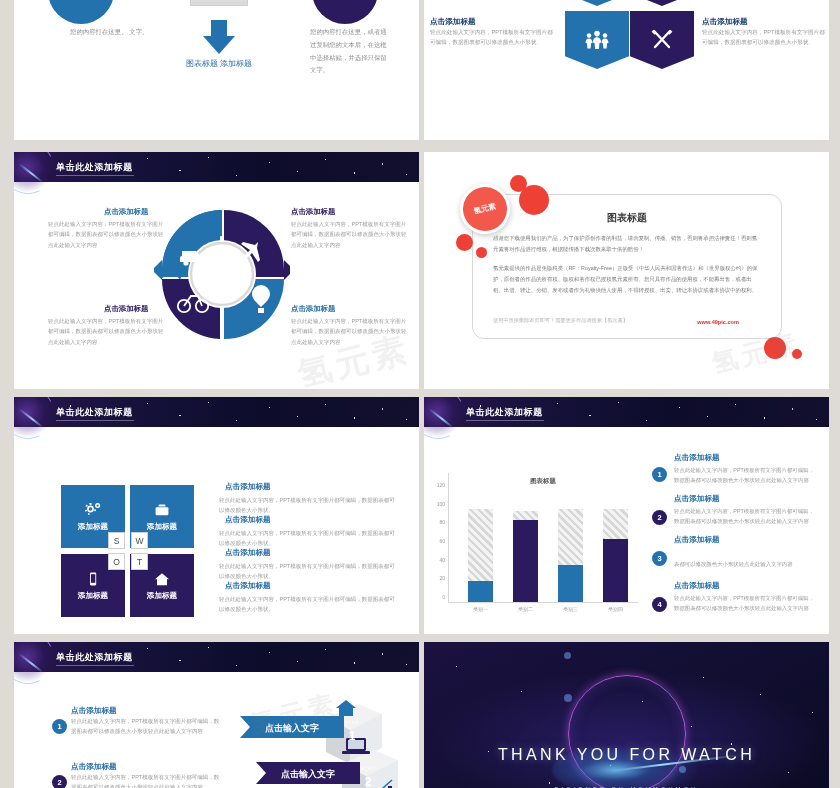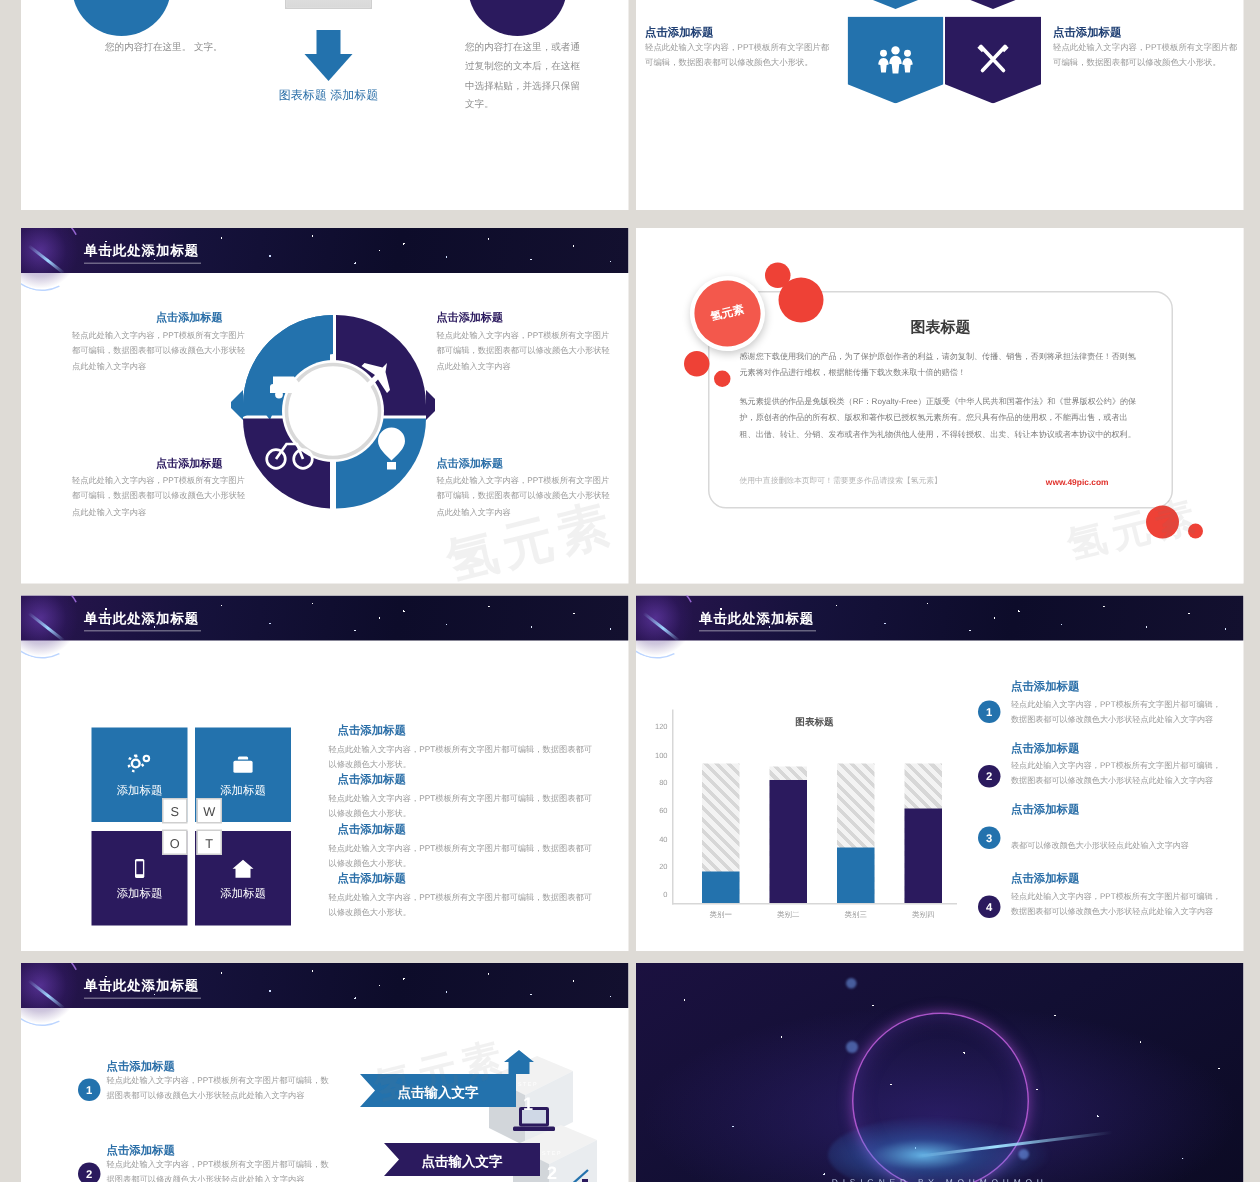--- a/index.html
+++ b/index.html
@@ -137,7 +137,7 @@
   }
   .s5 .tile.b{ background:#2372ad; }
   .s5 .tile.n{ background:#2b1a5e; }
-  .s5 .tile span{ color:#fff; font-size:7.6px; font-weight:normal; }
+  .s5 .tile span{ color:#fff; font-size:7.6px; font-weight:bold; }
   .s5 .letter{
     position:absolute; width:17px; height:17px; background:#fff;
     border:1px solid #cfcfcf; display:flex; align-items:center; justify-content:center;

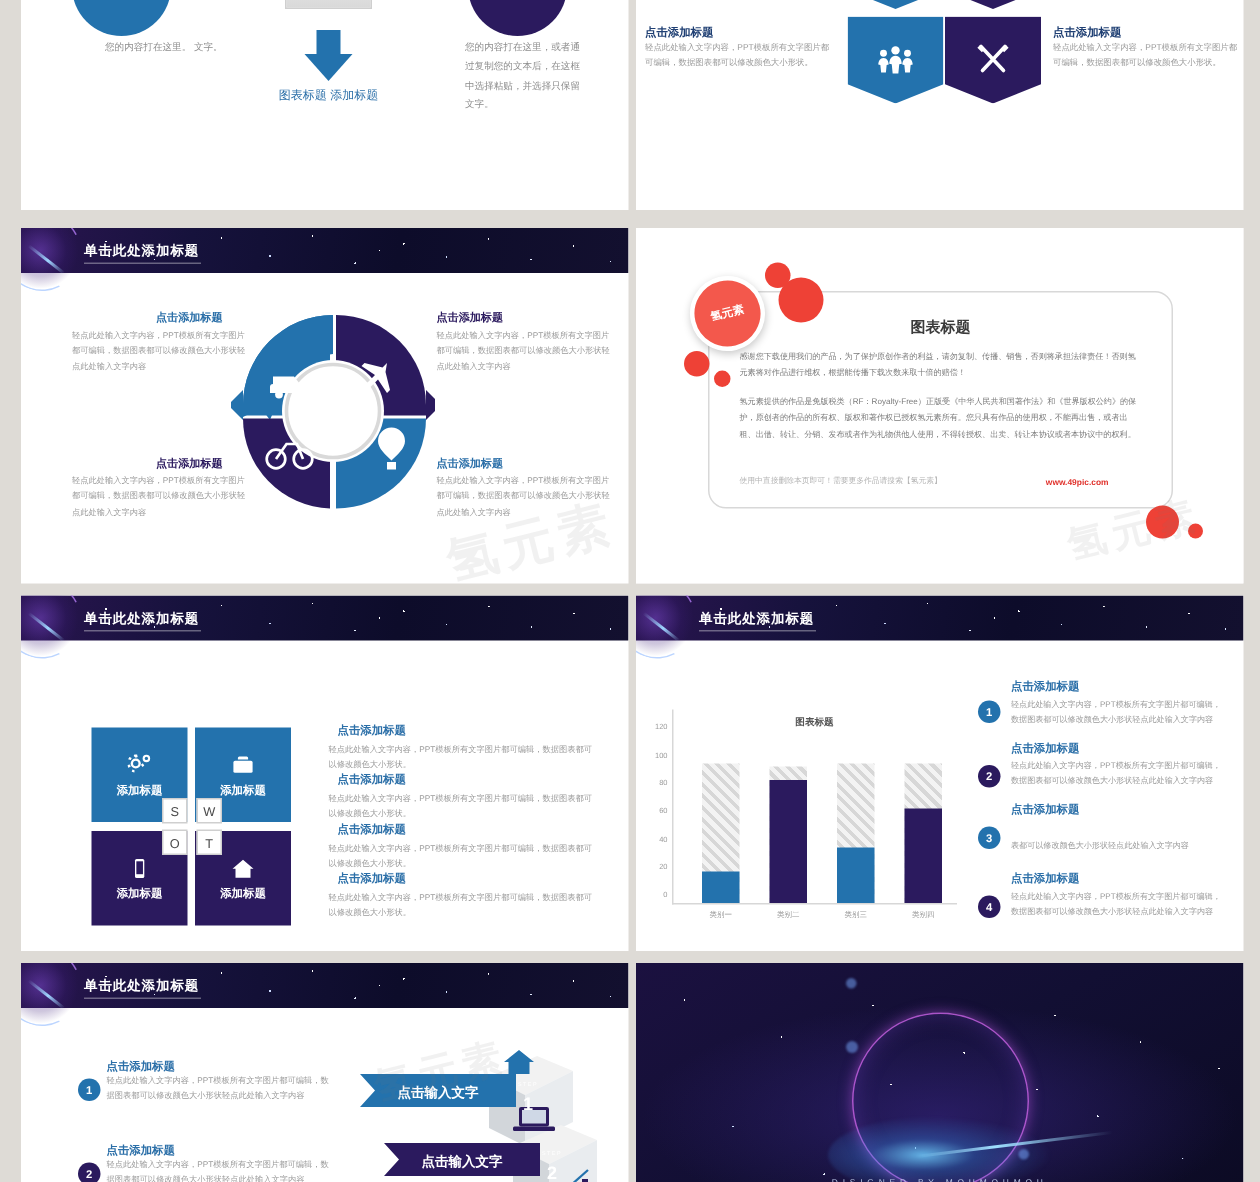--- a/index.html
+++ b/index.html
@@ -579,6 +579,7 @@
       <div class="bokeh" style="left:140px;top:10px;width:7px;height:7px;"></div>
       <div class="bokeh" style="left:140px;top:52px;width:8px;height:8px;"></div>
       <div class="bokeh" style="left:255px;top:124px;width:7px;height:7px;"></div>
+      <div class="ty">THANK YOU FOR WATCH</div>
       <div class="dby">DISIGNED BY MOUMOUMOU</div>
     </div>
   </div>

